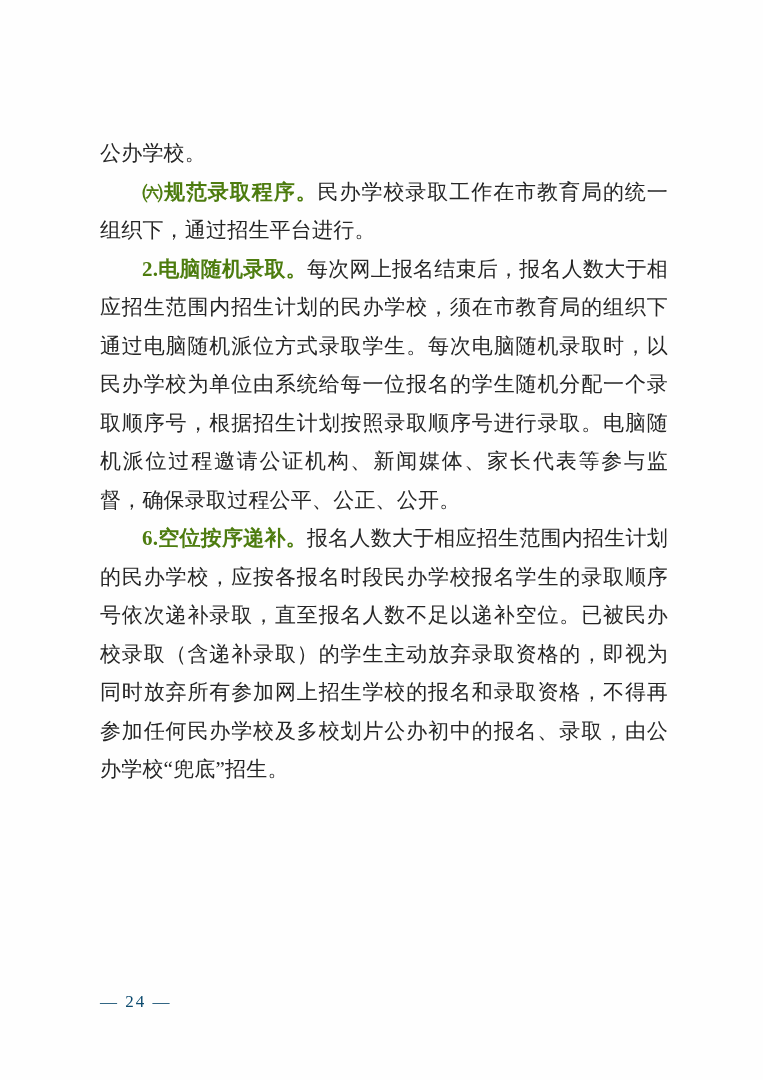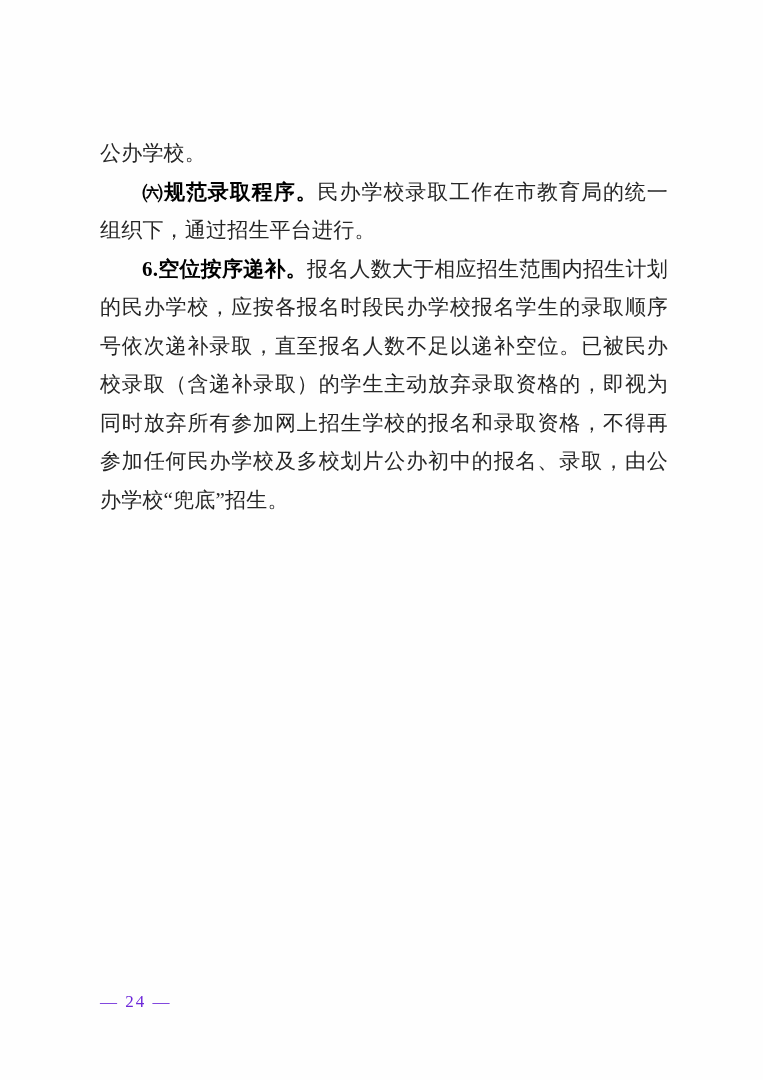--- a/index.html
+++ b/index.html
@@ -42,7 +42,7 @@
   }
   .para .lead {
     font-weight: 700;
-    color: #000000;
+    color: #4d7c0f;
   }
   .para .body-text {
     font-weight: 400;

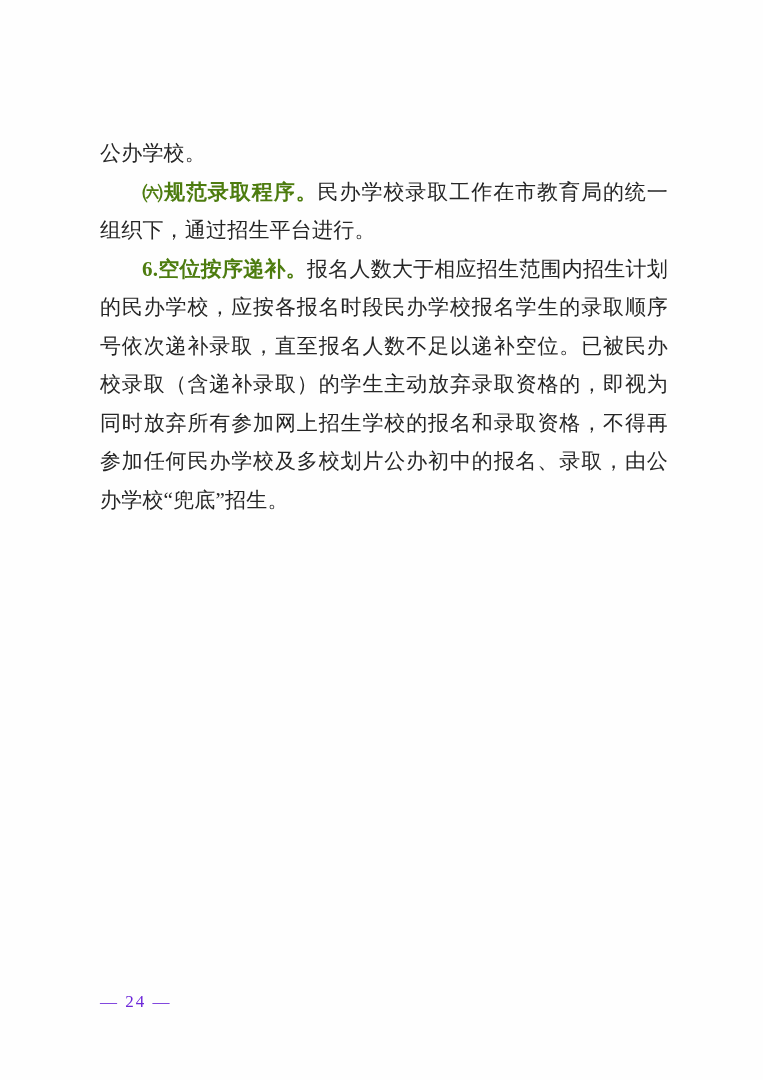--- a/index.html
+++ b/index.html
@@ -74,6 +74,9 @@
     </p>
 
 
+    <p class="para">
+      <strong class="lead">2.电脑随机录取。</strong><span class="body-text">每次网上报名结束后，报名人数大于相应招生范围内招生计划的民办学校，须在市教育局的组织下通过电脑随机派位方式录取学生。每次电脑随机录取时，以民办学校为单位由系统给每一位报名的学生随机分配一个录取顺序号，根据招生计划按照录取顺序号进行录取。电脑随机派位过程邀请公证机构、新闻媒体、家长代表等参与监督，确保录取过程公平、公正、公开。</span>
+    </p>
 
     <p class="para">
       <strong class="lead">6.空位按序递补。</strong><span class="body-text">报名人数大于相应招生范围内招生计划的民办学校，应按各报名时段民办学校报名学生的录取顺序号依次递补录取，直至报名人数不足以递补空位。已被民办校录取（含递补录取）的学生主动放弃录取资格的，即视为同时放弃所有参加网上招生学校的报名和录取资格，不得再参加任何民办学校及多校划片公办初中的报名、录取，由公办学校“兜底”招生。</span>

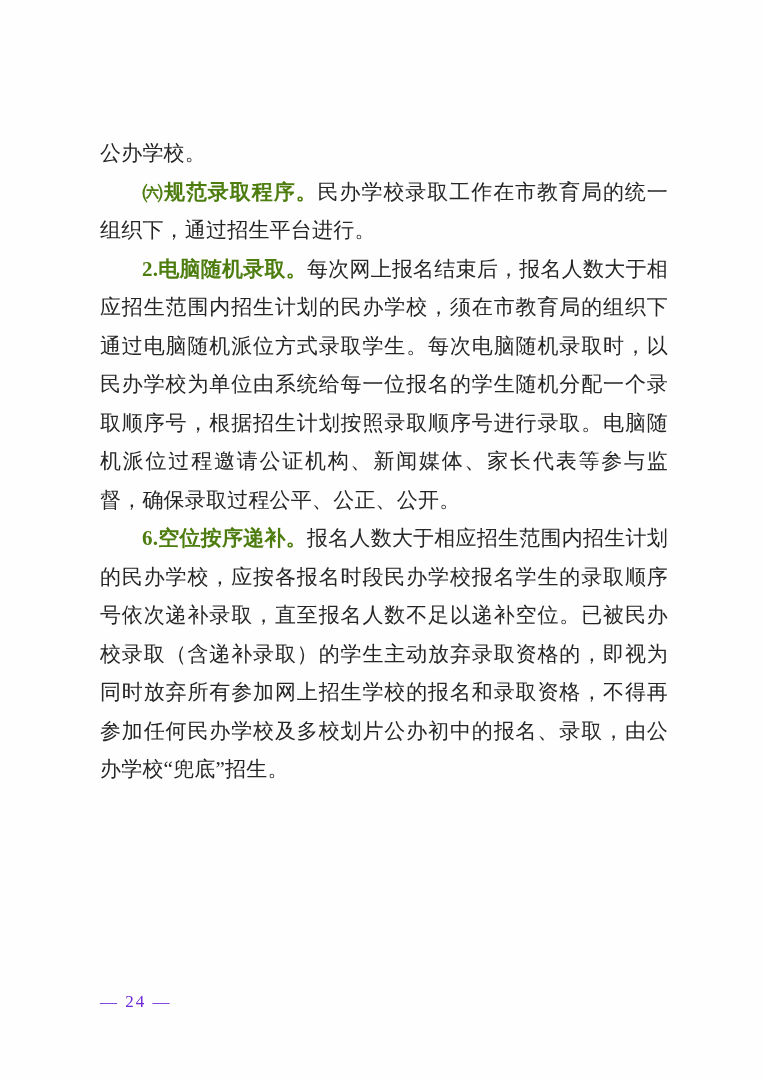--- a/index.html
+++ b/index.html
@@ -53,7 +53,7 @@
     top: 990px;
     font-size: 17px;
     line-height: 24px;
-    color: #6d28d9;
+    color: #0c4a6e;
     letter-spacing: 2px;
     font-family: "Liberation Serif", "DejaVu Serif", serif;
   }

